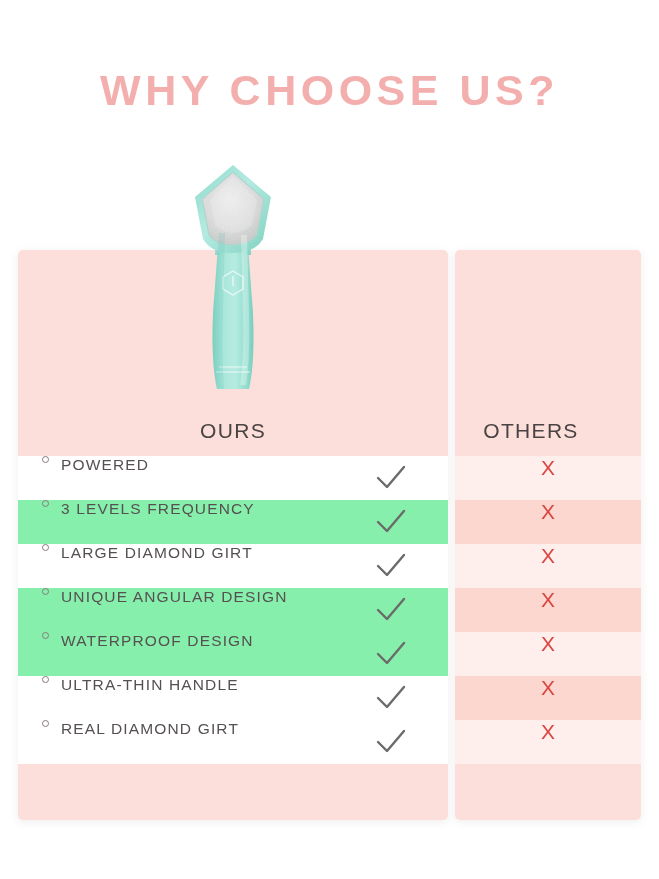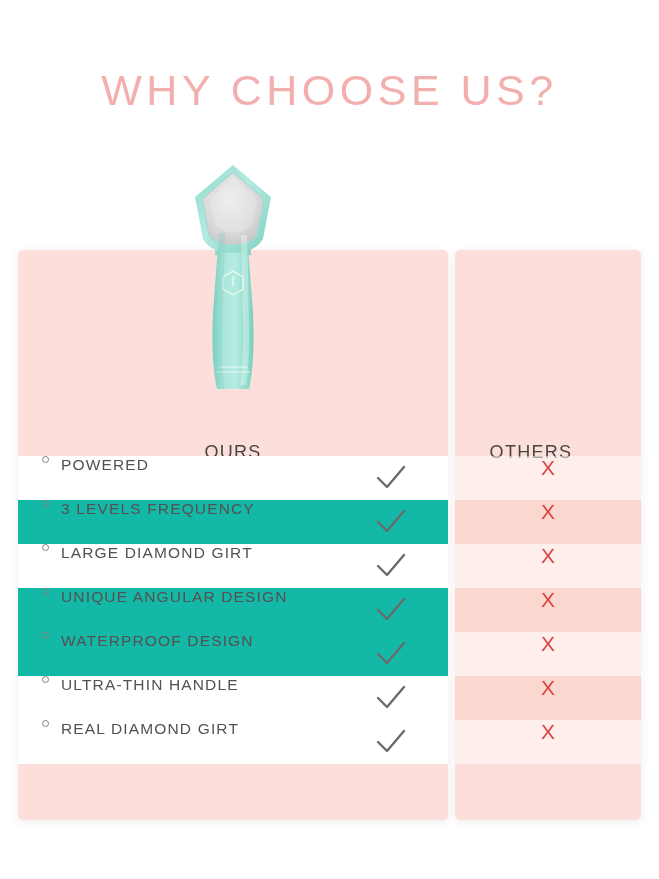--- a/index.html
+++ b/index.html
@@ -25,7 +25,7 @@
     font-size: 43px;
     letter-spacing: 4.5px;
     color: #f3afad;
-    font-weight: 400;
+    font-weight: 700;
     font-family: "Liberation Sans", sans-serif;
     white-space: nowrap;
   }

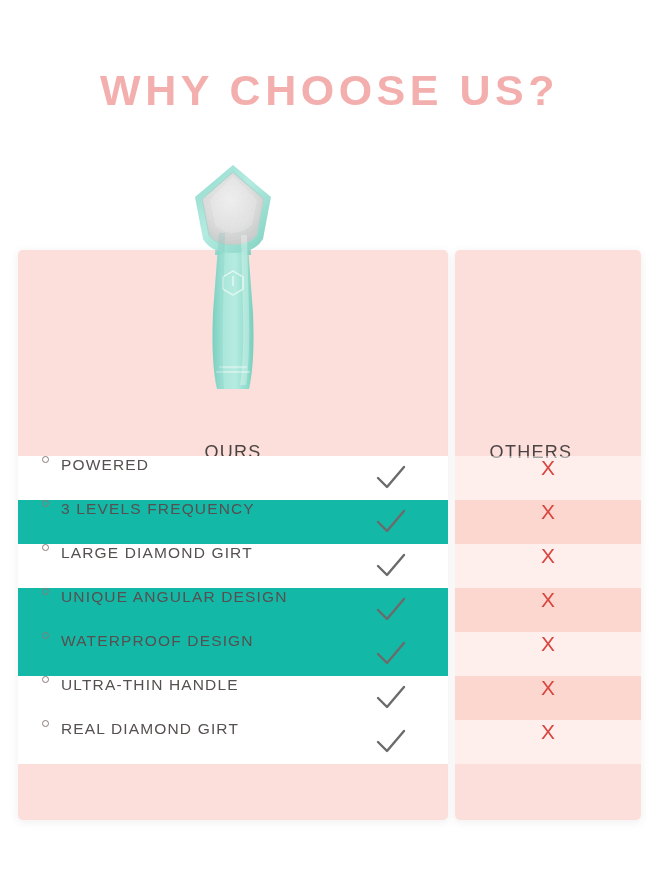--- a/index.html
+++ b/index.html
@@ -55,12 +55,11 @@
   
   .col-head {
     position: absolute;
-    font-size: 18px;
+    font-size: 21px;
     color: #4a4343;
     letter-spacing: 1.3px;
     font-weight: 400;
     white-space: nowrap;
-    margin-top: 23px;
   }
   .head-ours {
     top: 419px;

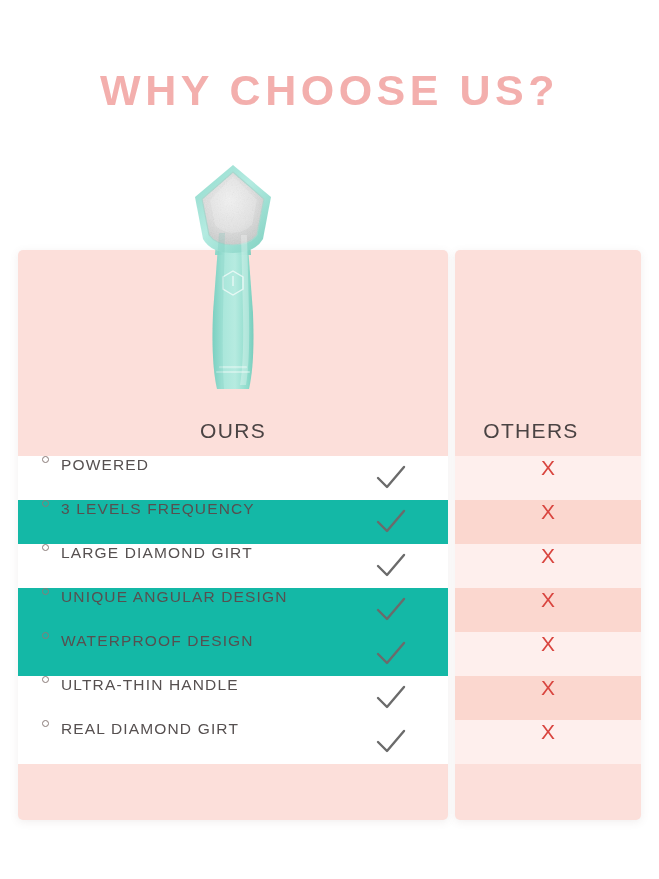--- a/index.html
+++ b/index.html
@@ -97,7 +97,7 @@
     background: #ffffff;
   }
   .row.pink {
-    background: #14b8a6;
+    background: #86efac;
   }
   
   .rows-right .row.white {

